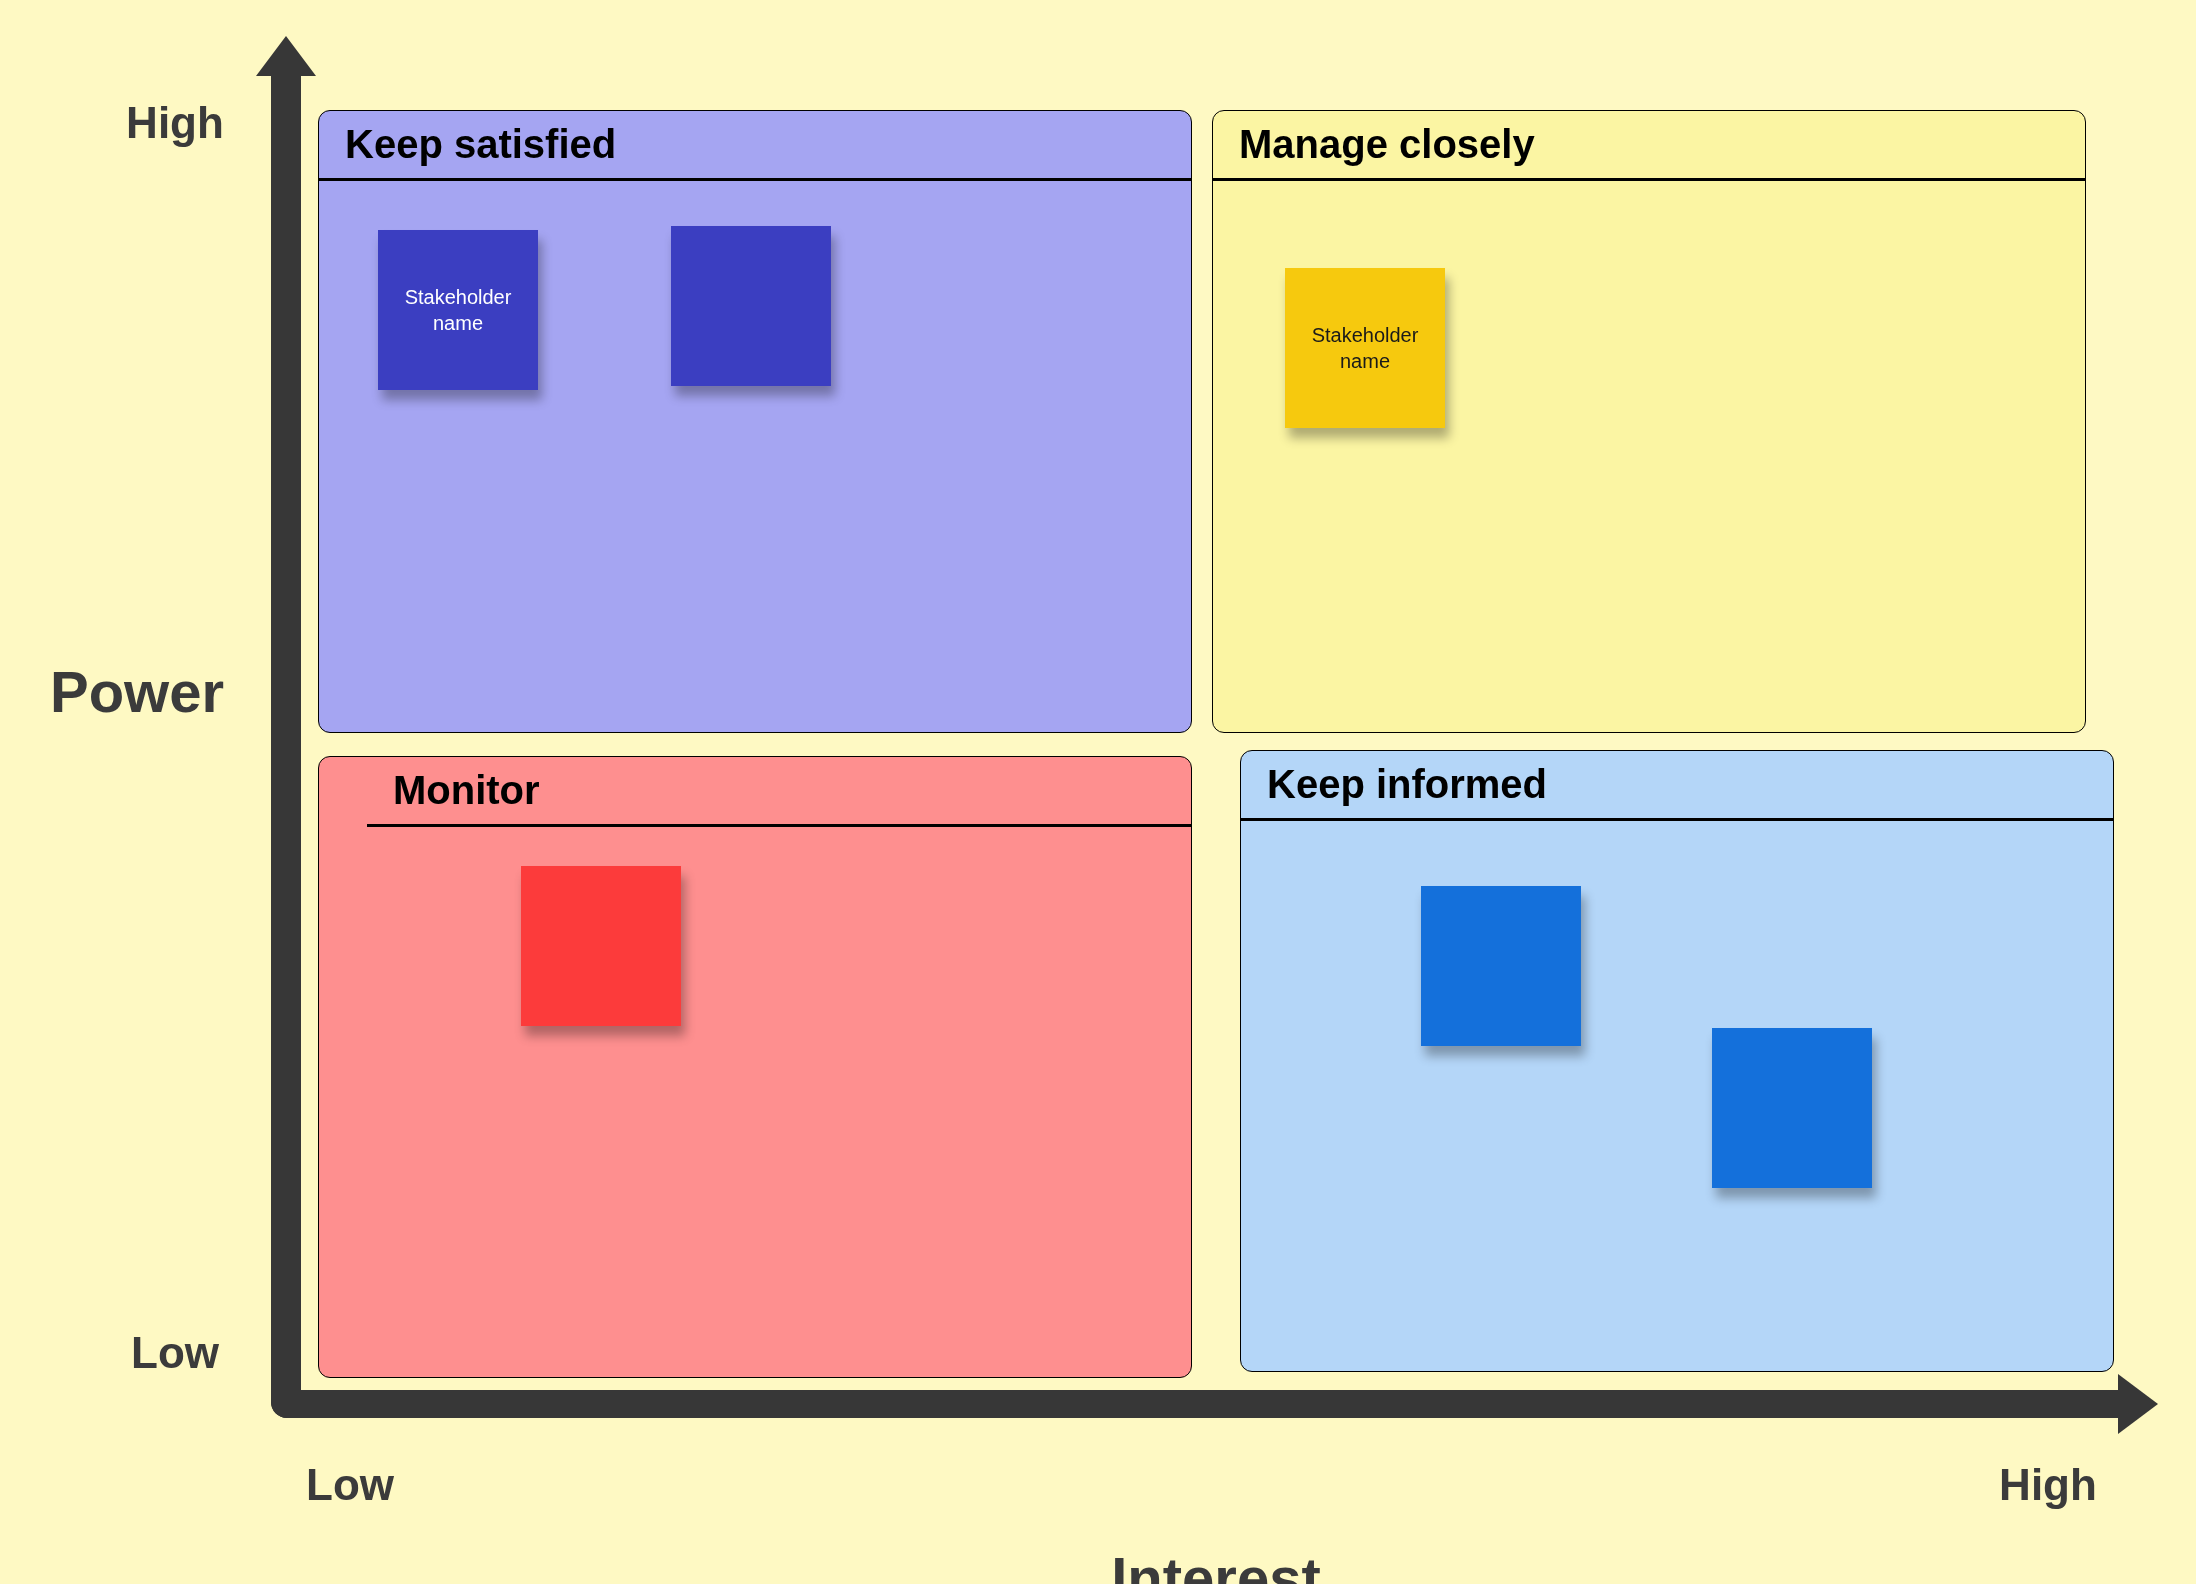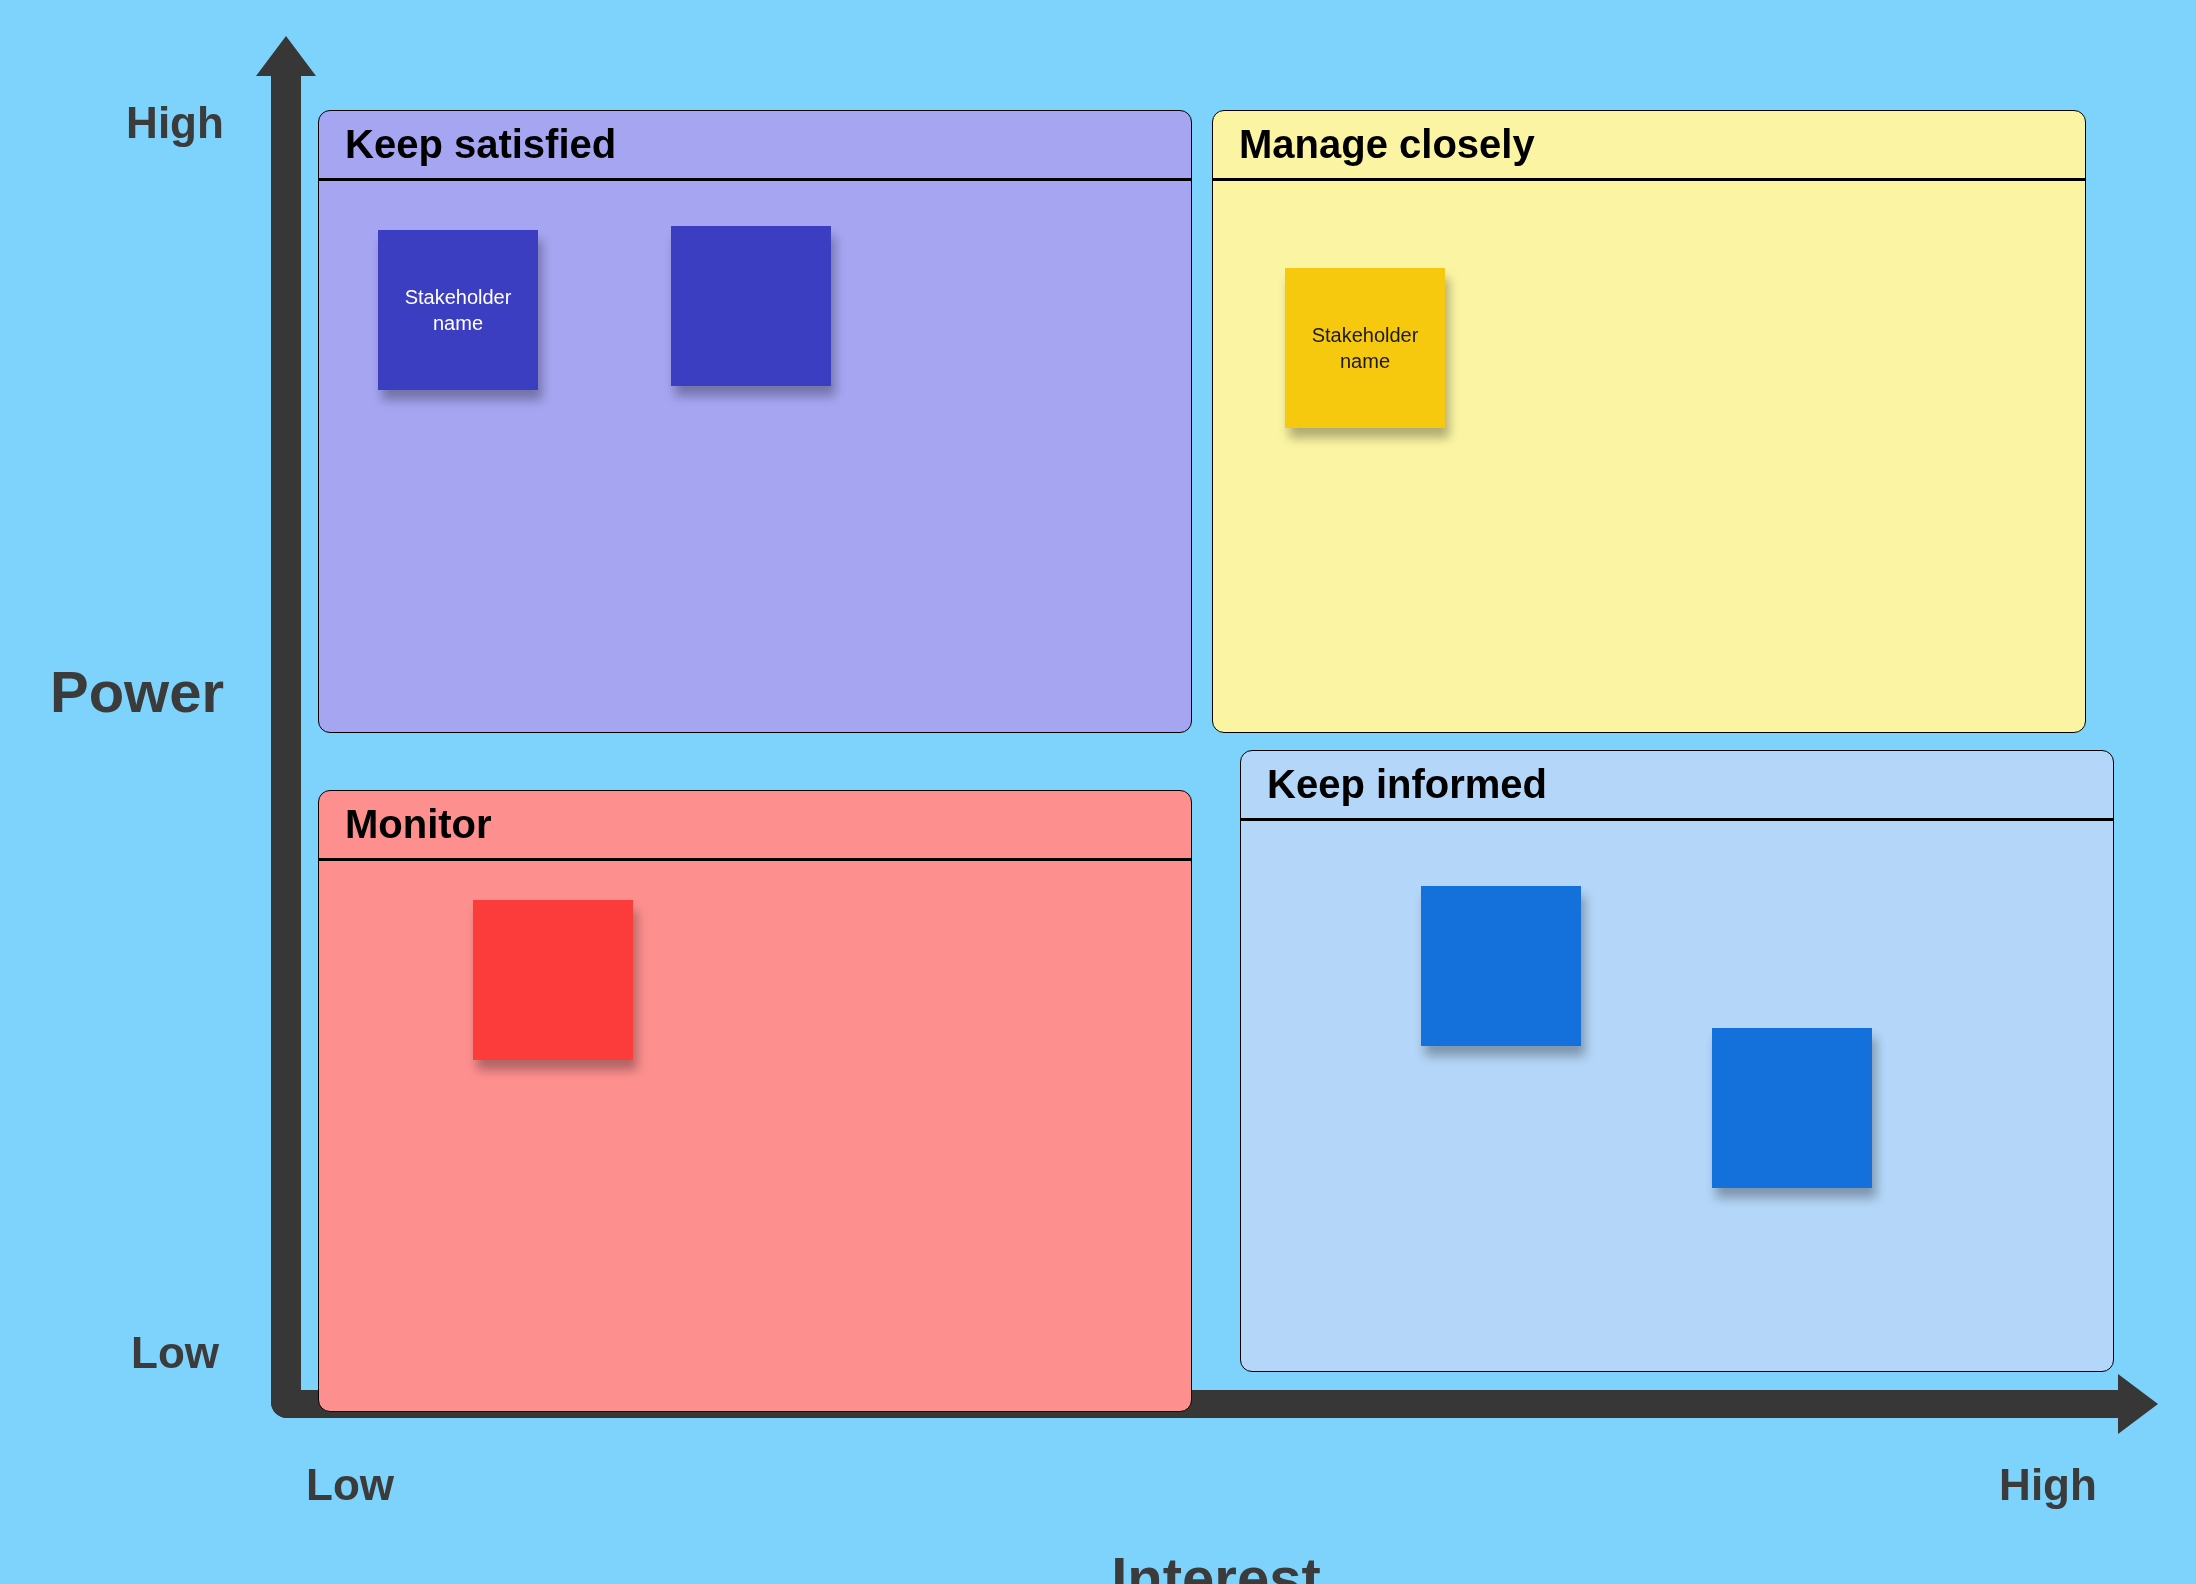--- a/index.html
+++ b/index.html
@@ -12,7 +12,7 @@
     position: relative;
     width: 2196px;
     height: 1584px;
-    background: #7dd3fc;
+    background: #fef9c3;
     overflow: hidden;
   }
 

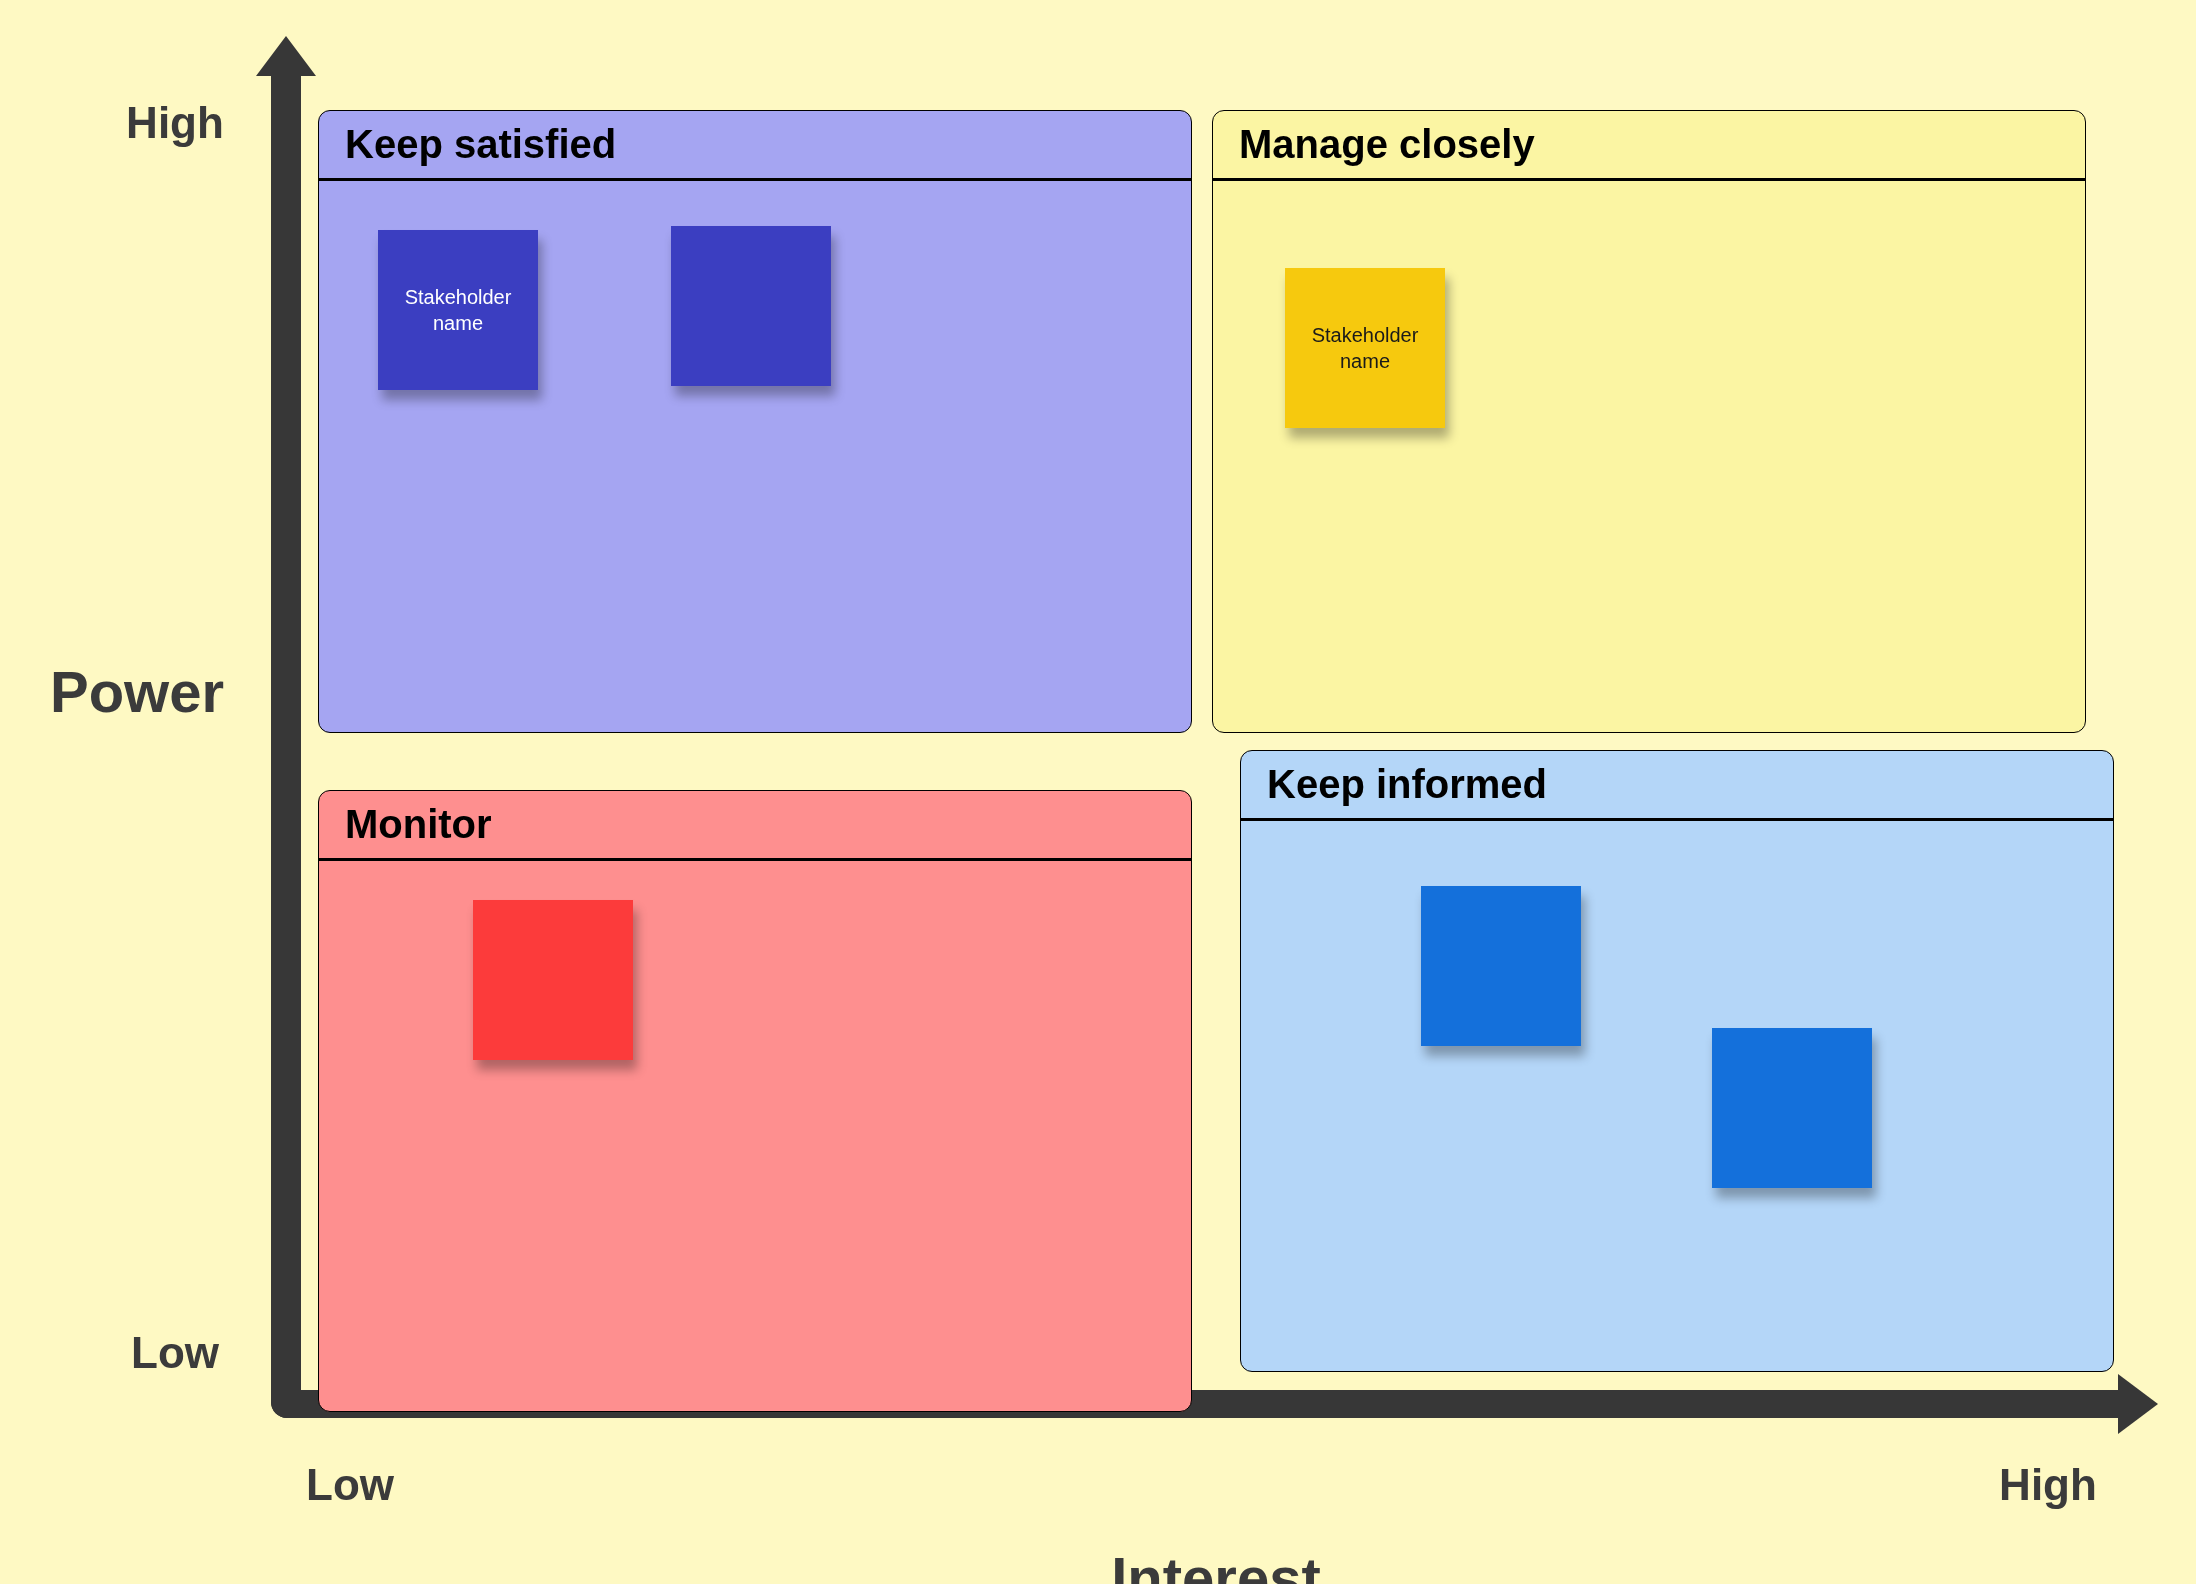--- a/index.html
+++ b/index.html
@@ -71,7 +71,7 @@
   }
   .q-tl { left: 318px;  top: 110px; width: 874px; height: 623px; }
   .q-tr { left: 1212px; top: 110px; width: 874px; height: 623px; }
-  .q-bl { left: 318px;  top: 790px; width: 874px; height: 622px; }
+  .q-bl { left: 318px;  top: 756px; width: 874px; height: 622px; padding-left: 48px; }
   .q-br { left: 1212px; top: 750px; width: 874px; height: 622px; margin-left: 28px; }
 
   .q-header {

